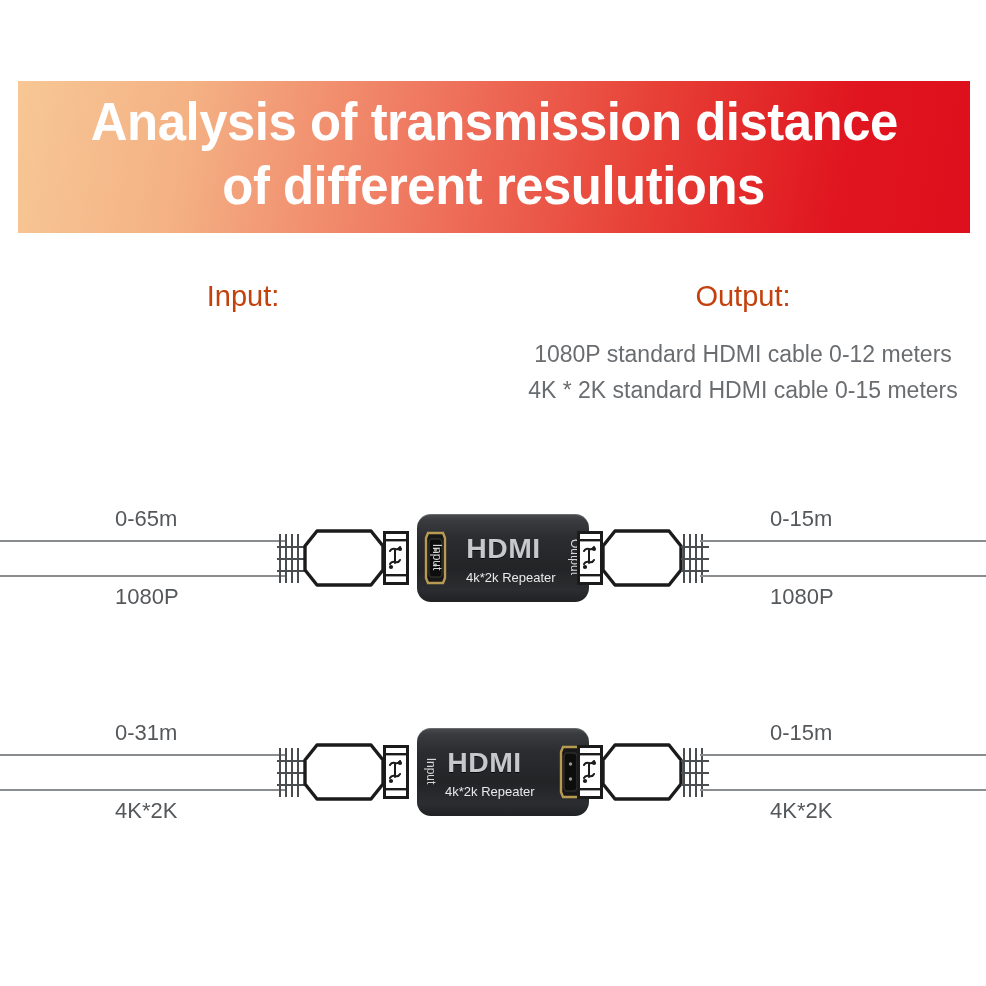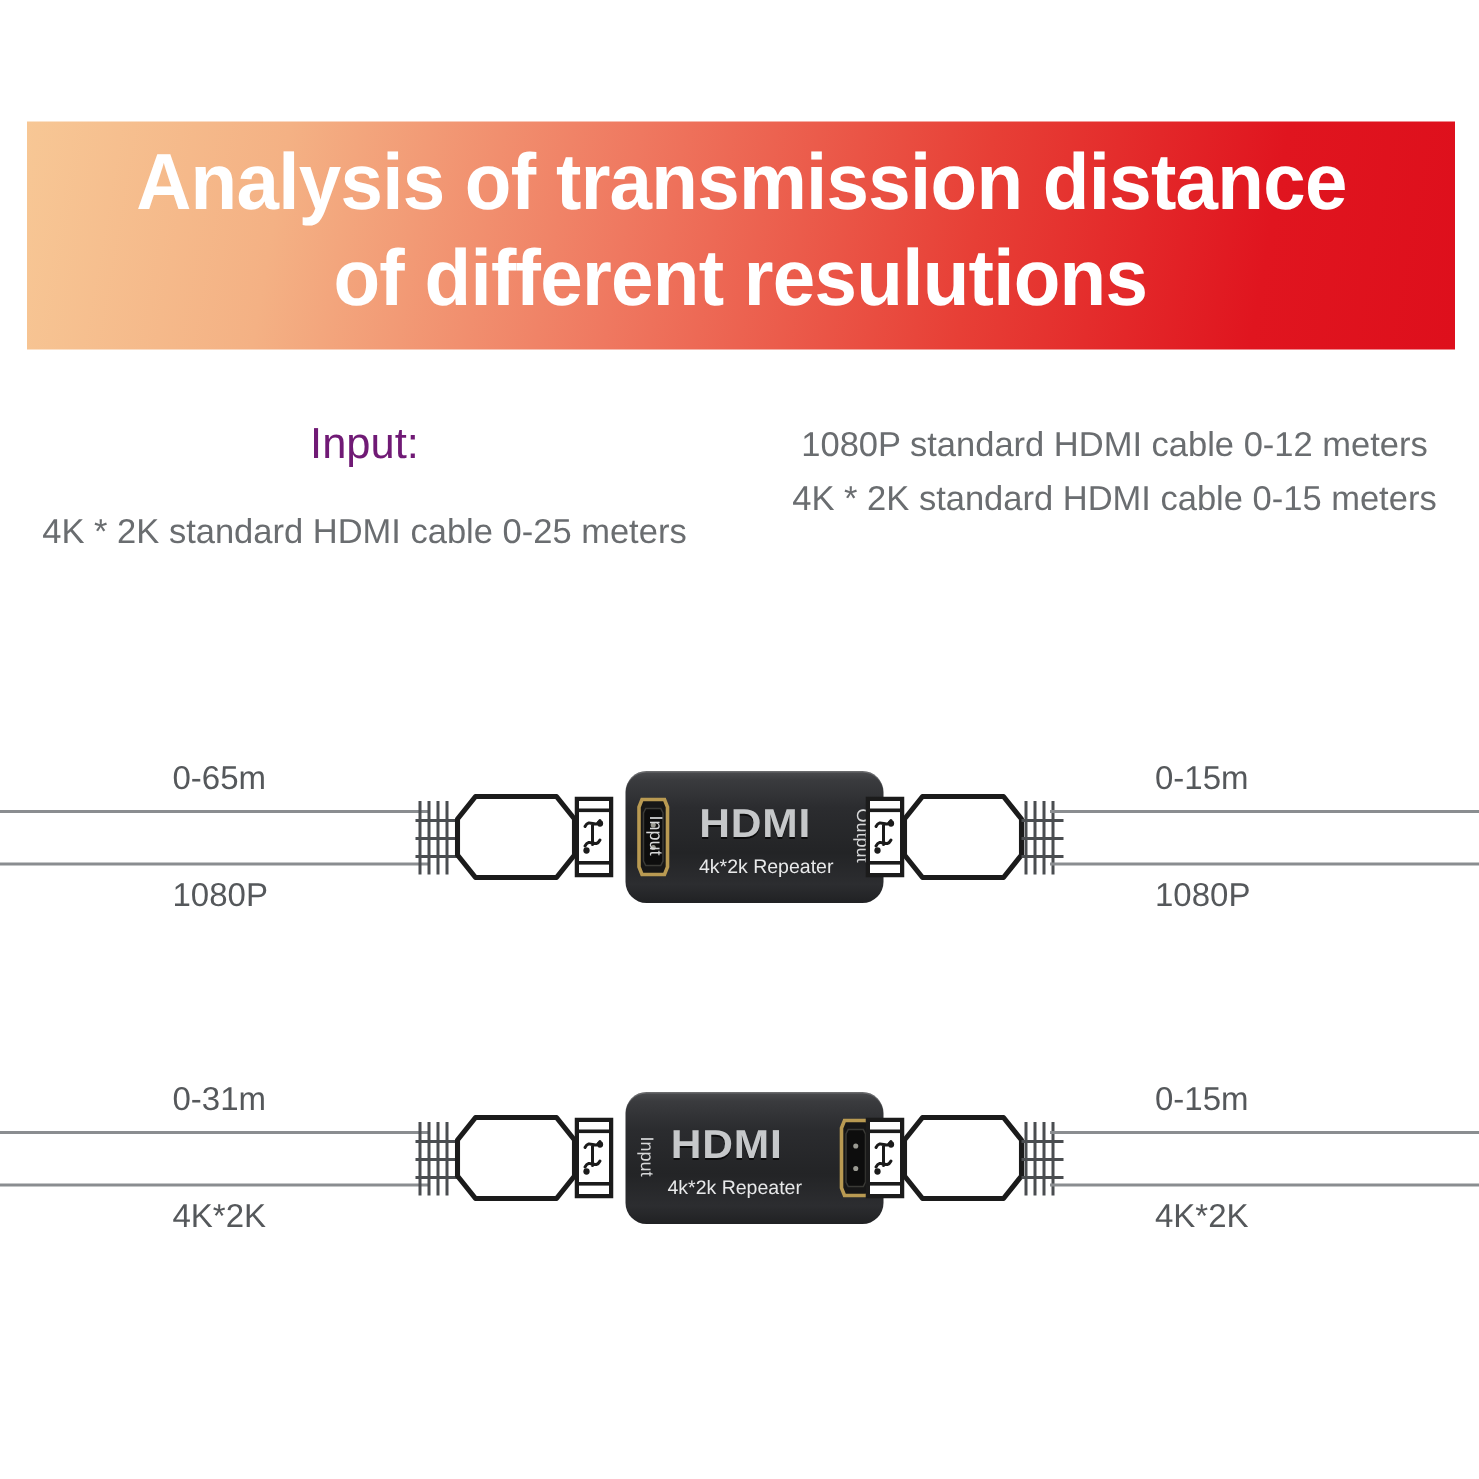--- a/index.html
+++ b/index.html
@@ -57,7 +57,7 @@
   .spec-heading {
     font-size: 29px;
     line-height: 36px;
-    color: #701a75;
+    color: #c2410c;
     margin-bottom: 22px;
     font-weight: normal;
   }

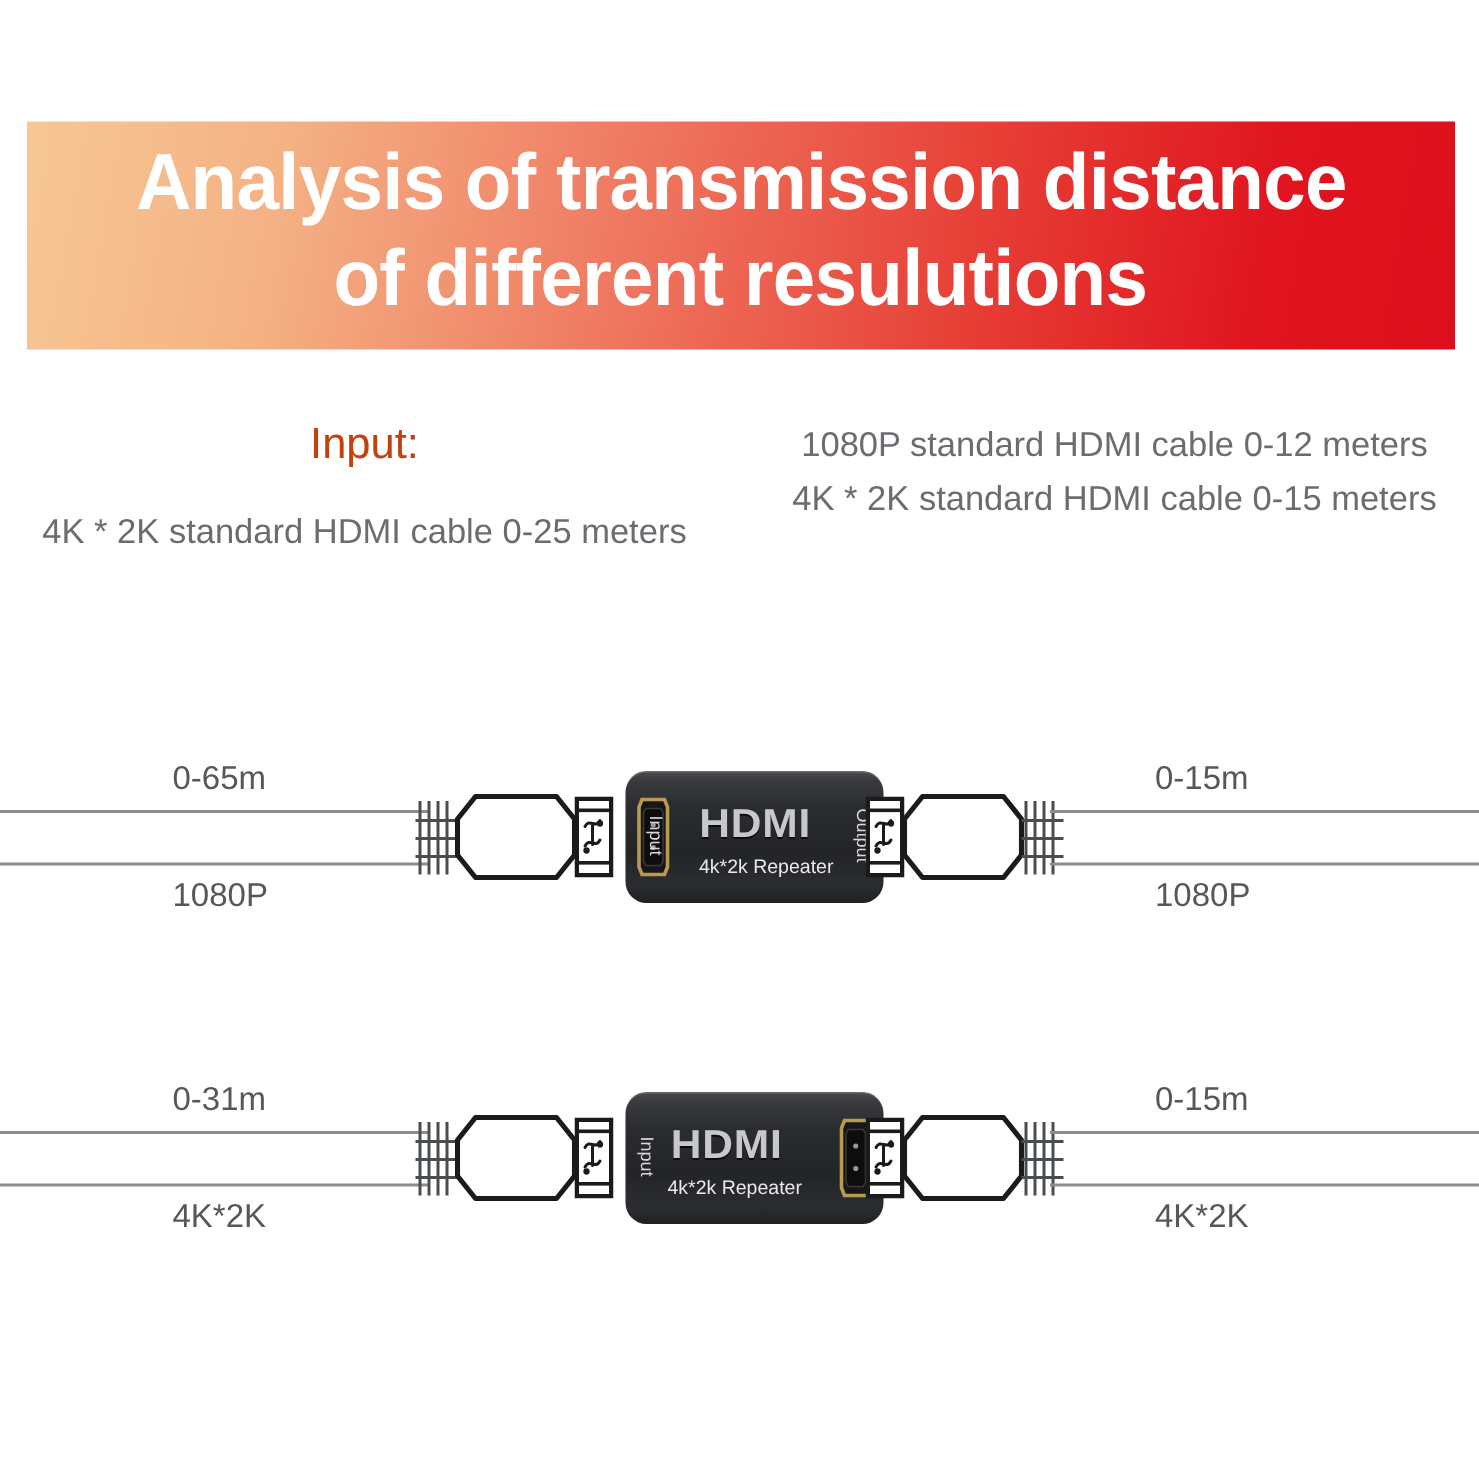--- a/index.html
+++ b/index.html
@@ -237,6 +237,7 @@
 </div>
 
 <div class="spec-col" id="spec-col-output">
+  <div class="spec-heading">Output:</div>
   <div class="spec-line">1080P standard HDMI cable 0-12 meters</div>
   <div class="spec-line">4K * 2K standard HDMI cable 0-15 meters</div>
 </div>

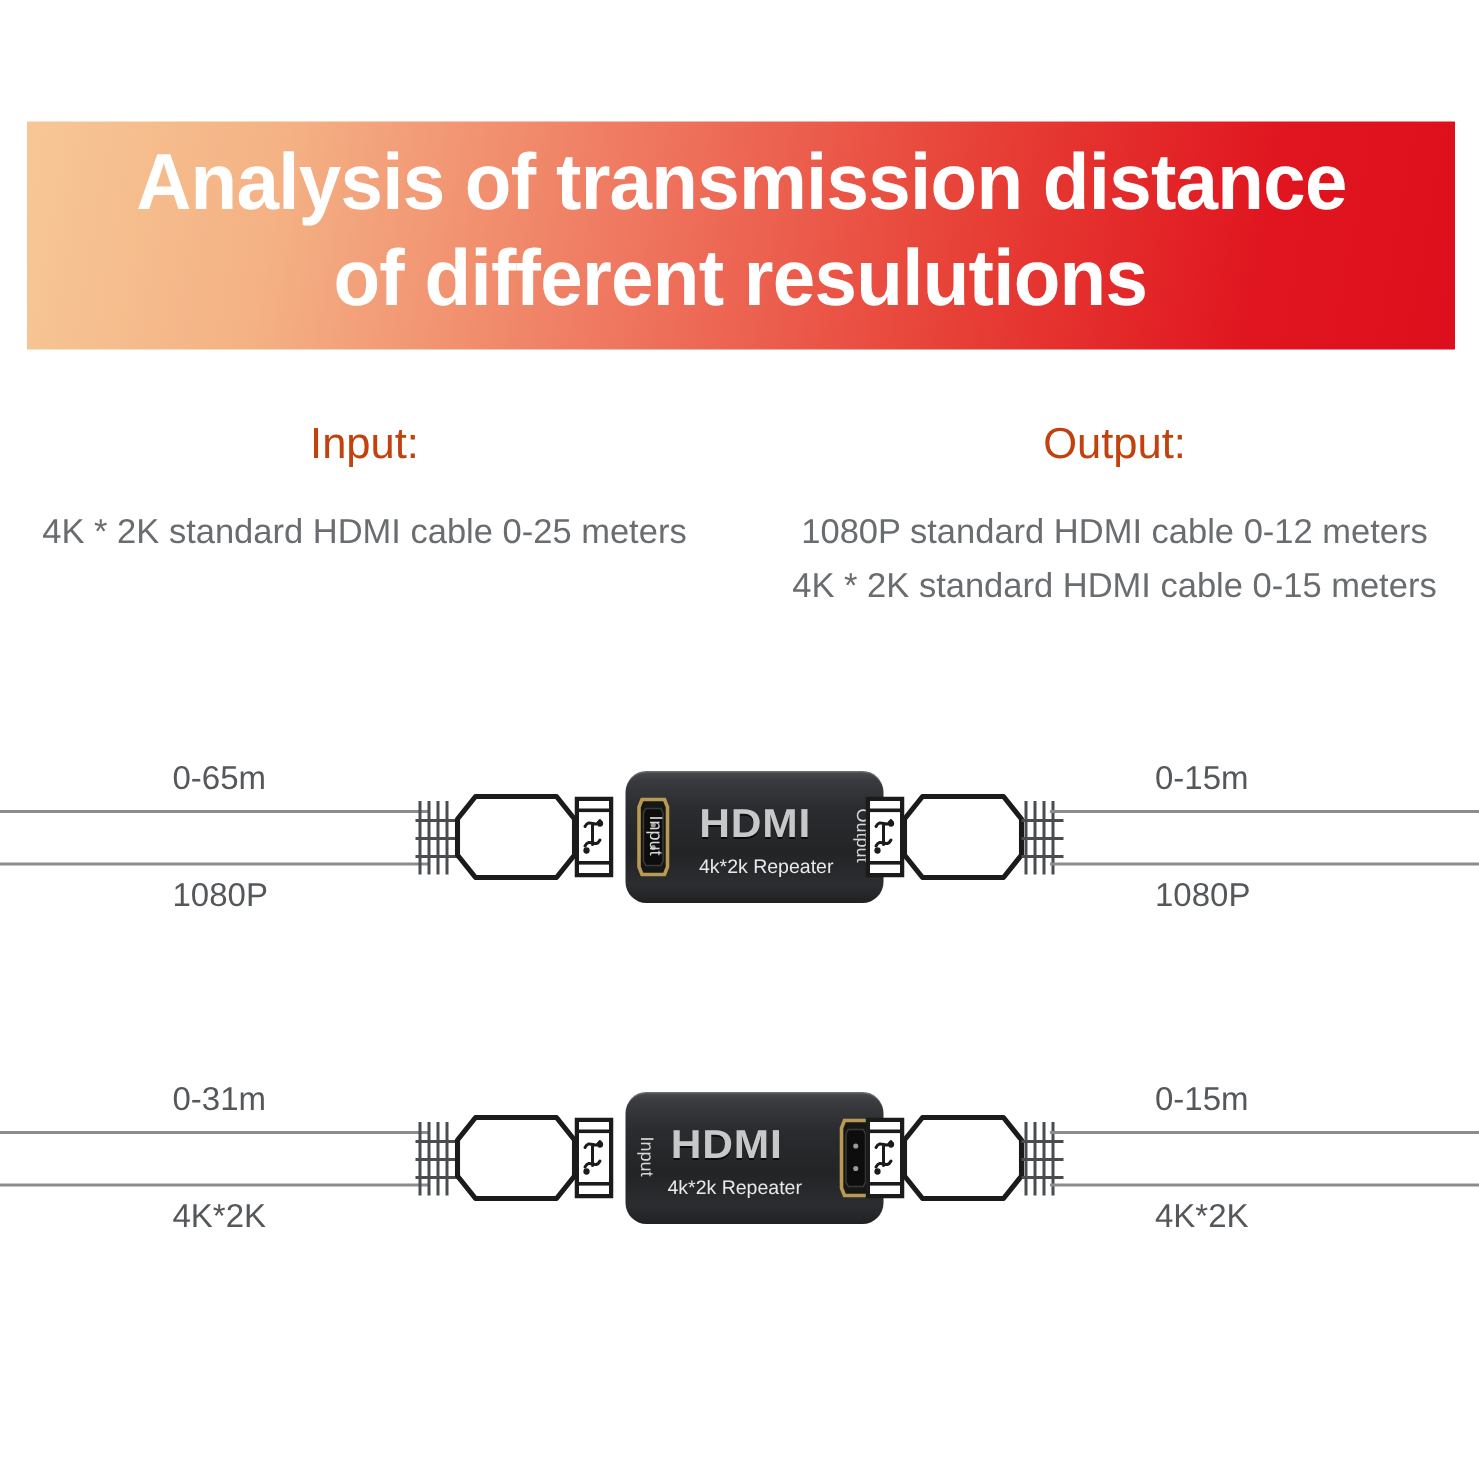--- a/index.html
+++ b/index.html
@@ -233,7 +233,6 @@
 
 <div class="spec-col" id="spec-col-input">
   <div class="spec-heading">Input:</div>
-  <div class="spec-line">4K * 2K standard HDMI cable 0-25 meters</div>
 </div>
 
 <div class="spec-col" id="spec-col-output">

